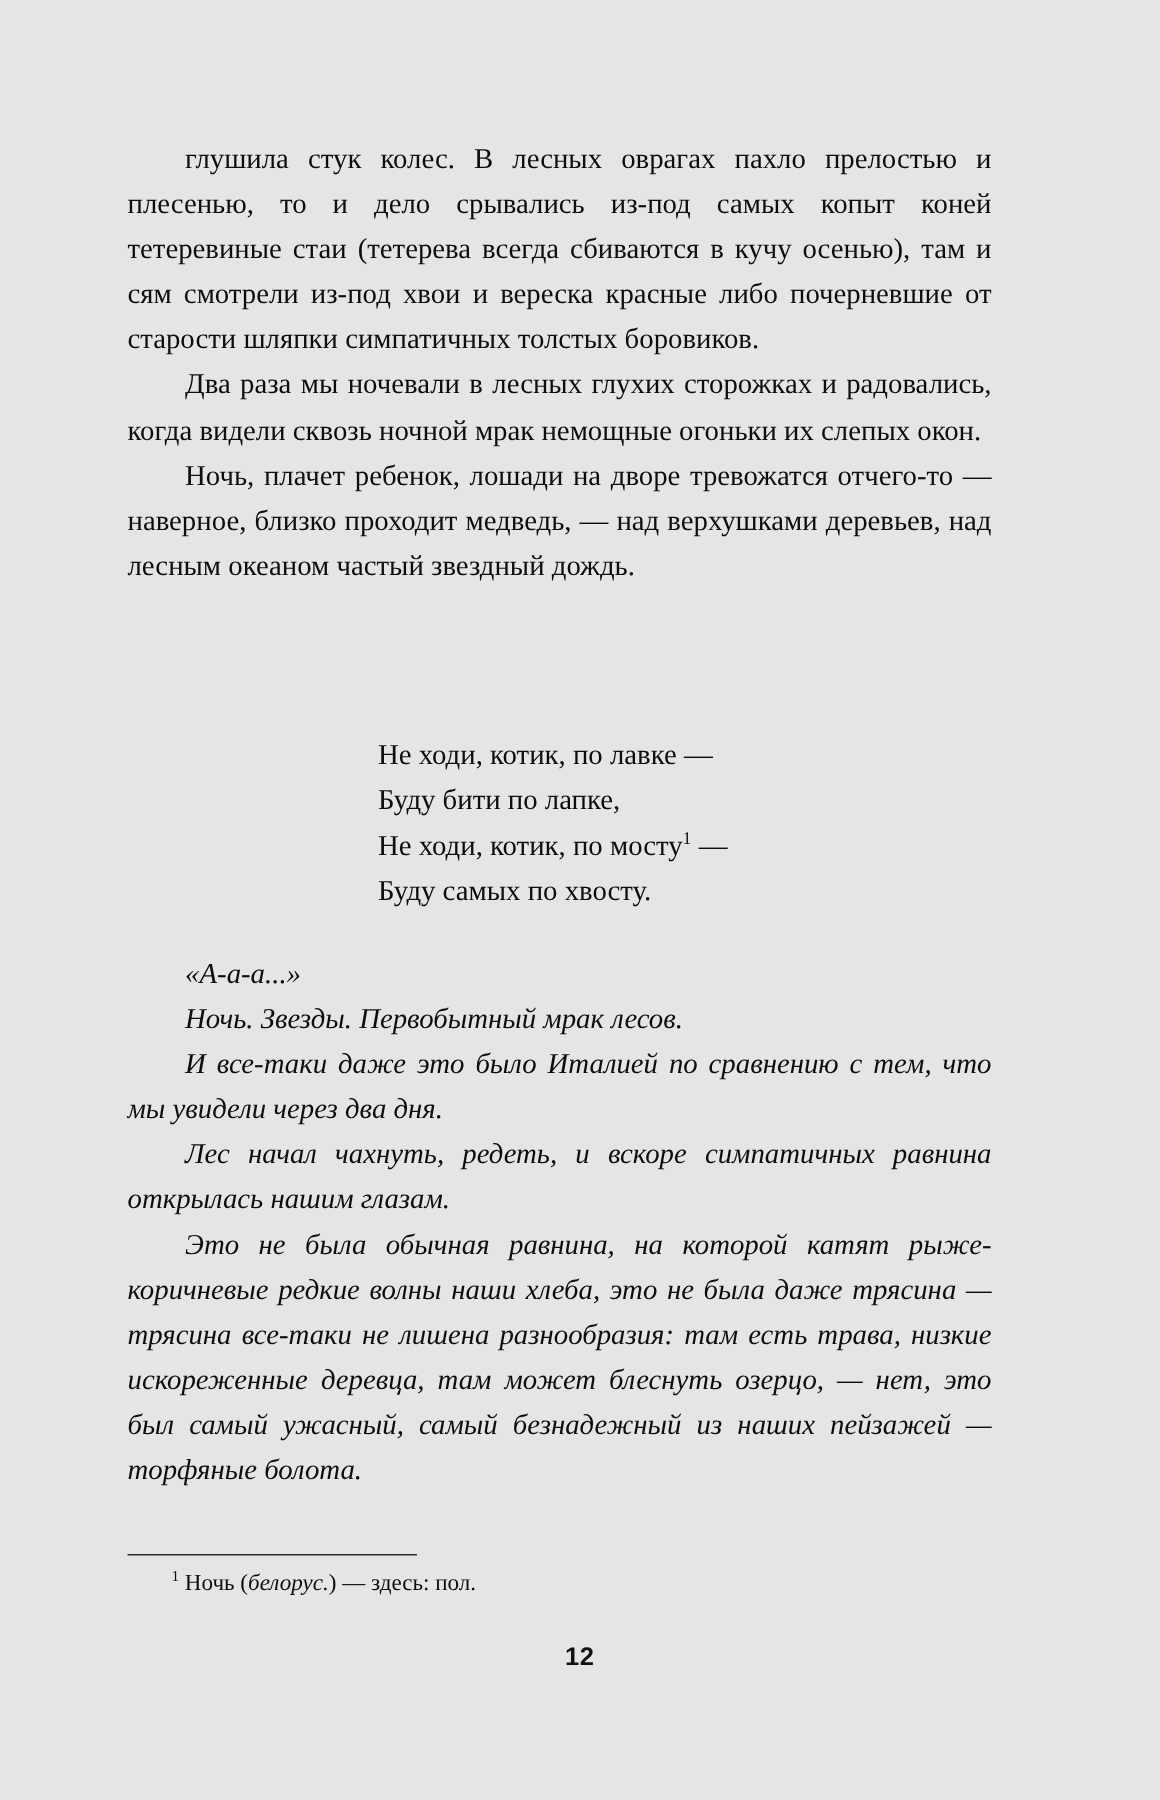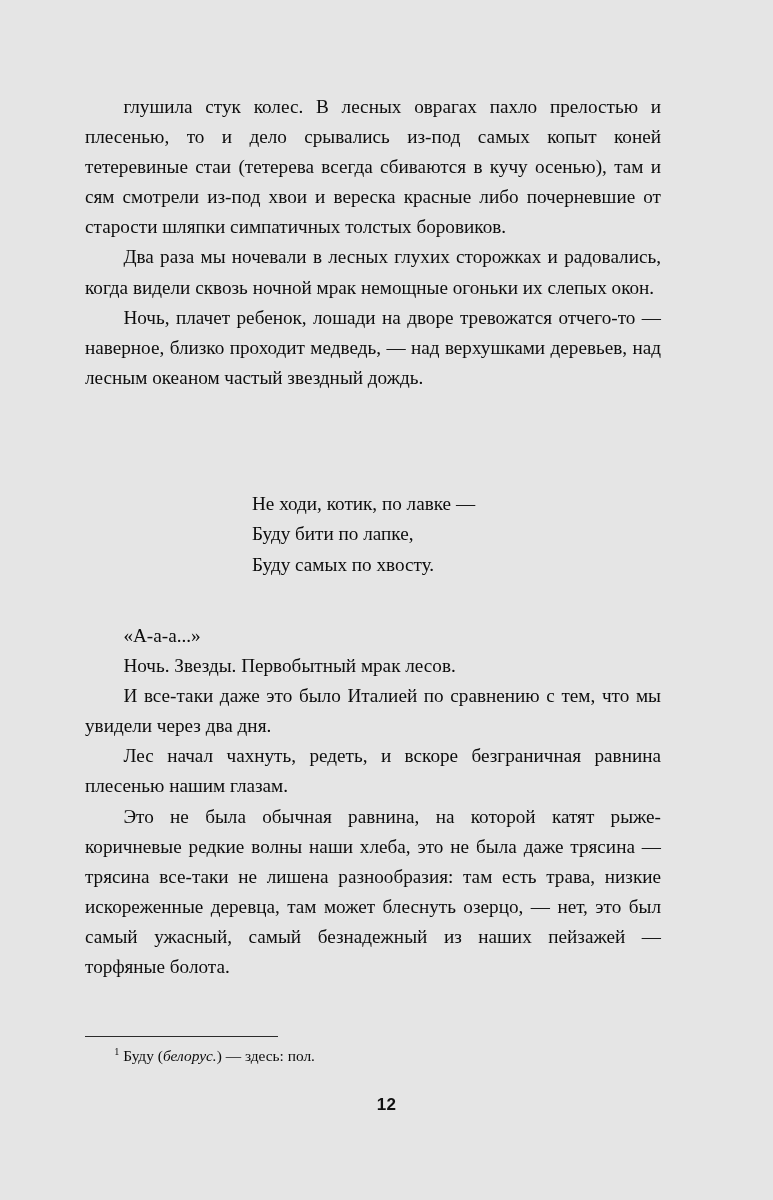--- a/index.html
+++ b/index.html
@@ -107,6 +107,7 @@
   <div class="verse">
     <div class="vline"><span>Не ходи, котик, по лавке —</span></div>
     <div class="vline"><span>Буду бити по лапке,</span></div>
+    <div class="vline"><span>Не ходи, котик, по мосту</span><sup class="fn">1</sup><span> —</span></div>
     <div class="vline"><span>Буду самых по хвосту.</span></div>
   </div>
 

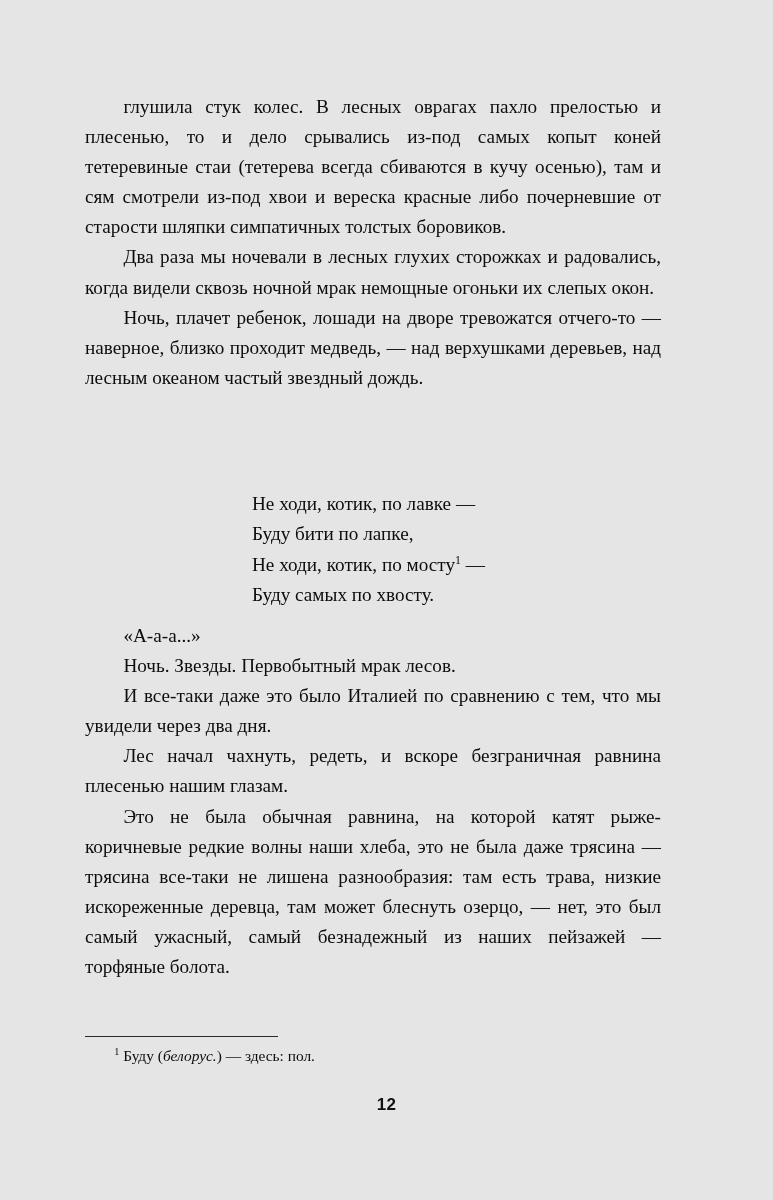--- a/index.html
+++ b/index.html
@@ -111,7 +111,7 @@
     <div class="vline"><span>Буду самых по хвосту.</span></div>
   </div>
 
-  <div class="text-block" id="lower-text" style="top:621px;">
+  <div class="text-block" id="lower-text" style="top:635px;font-style:italic;">
     <p class="para">«А-а-а...»</p>
     <p class="para">Ночь. Звезды. Первобытный мрак лесов.</p>
     <p class="para">И все-таки даже это было Италией по сравнению с тем, что мы увидели через два дня.</p>

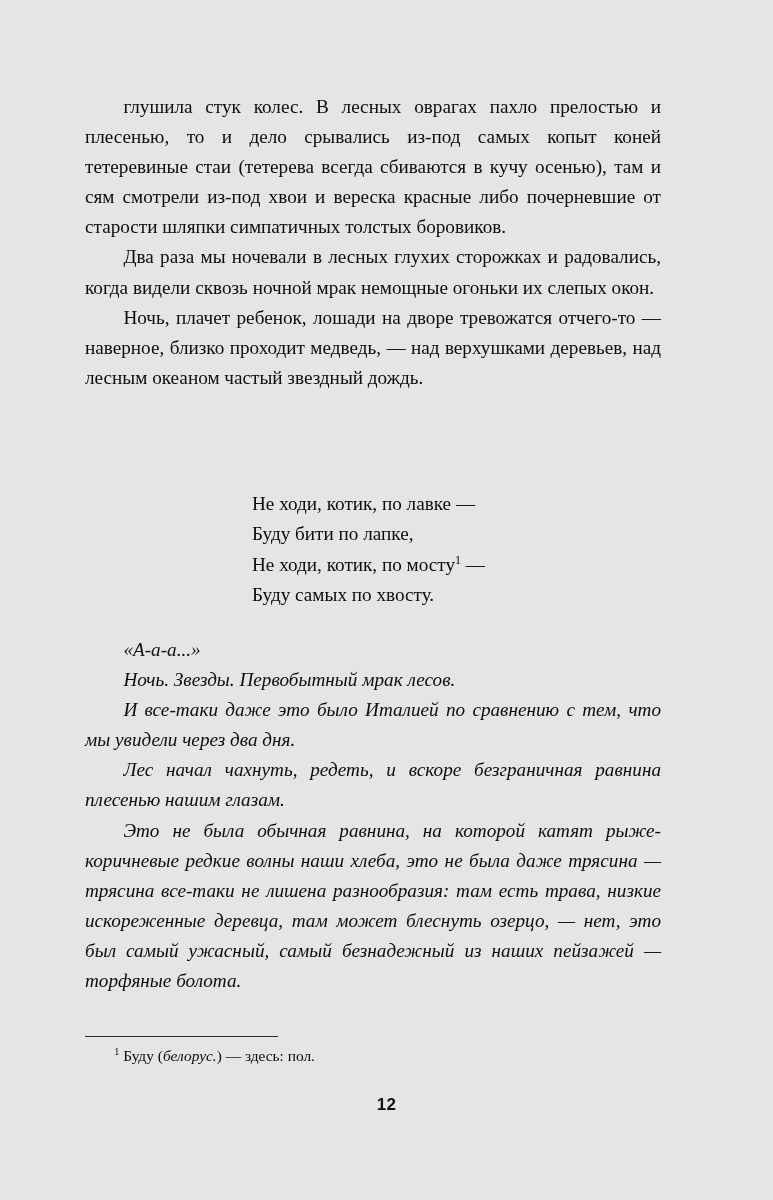--- a/index.html
+++ b/index.html
@@ -115,7 +115,7 @@
     <p class="para">«А-а-а...»</p>
     <p class="para">Ночь. Звезды. Первобытный мрак лесов.</p>
     <p class="para">И все-таки даже это было Италией по сравнению с тем, что мы увидели через два дня.</p>
-    <p class="para">Лес начал чахнуть, редеть, и вскоре безграничная равнина плесенью нашим глазам.</p>
+    <p class="para">Лес начал чахнуть, редеть, и вскоре симпатичных равнина открылась нашим глазам.</p>
     <p class="para">Это не была обычная равнина, на которой катят рыже-коричневые редкие волны наши хлеба, это не была даже трясина — трясина все-таки не лишена разнообразия: там есть трава, низкие искореженные деревца, там может блеснуть озерцо, — нет, это был самый ужасный, самый безнадежный из наших пейзажей — торфяные болота.</p>
   </div>
 

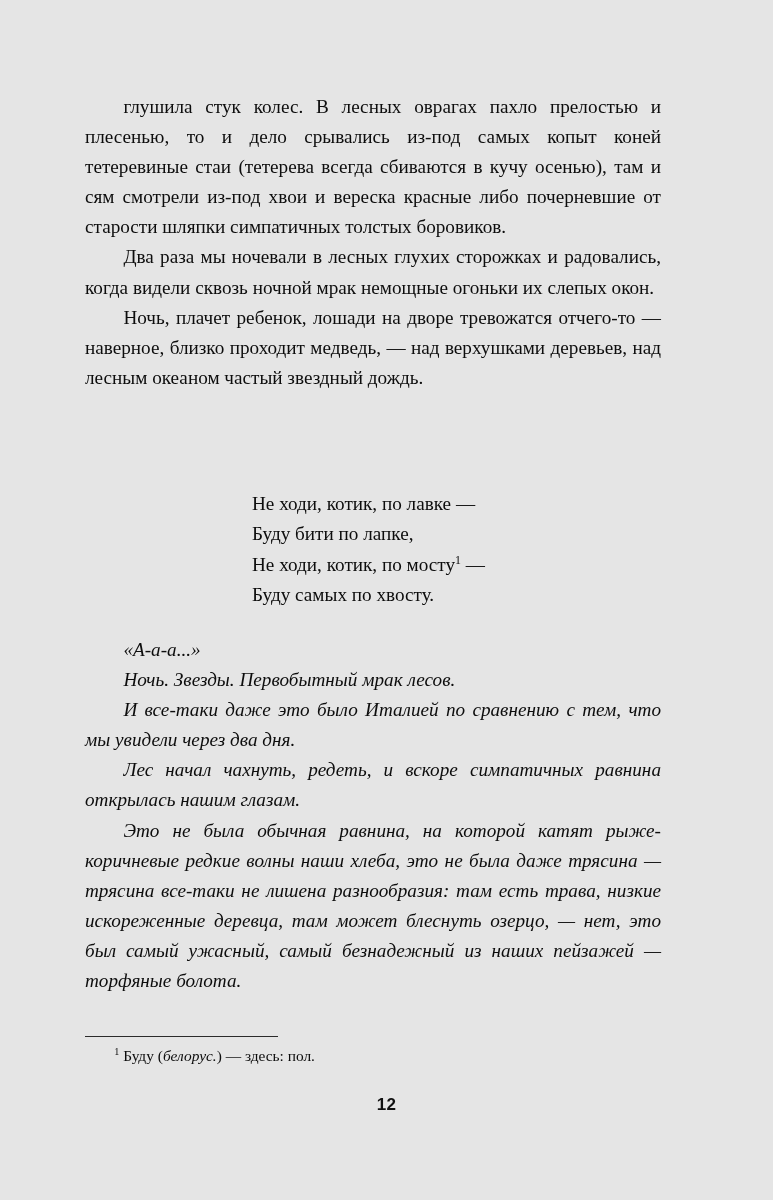--- a/index.html
+++ b/index.html
@@ -121,7 +121,7 @@
 
   <div class="footnote-wrap">
     <div class="footnote-rule"></div>
-    <p class="footnote-text"><sup class="fnmark">1</sup> <span>Буду (</span><i>белорус.</i><span>) — здесь: пол.</span></p>
+    <p class="footnote-text"><sup class="fnmark">1</sup> <span>Ночь (</span><i>белорус.</i><span>) — здесь: пол.</span></p>
   </div>
 
   <div class="page-number">12</div>

